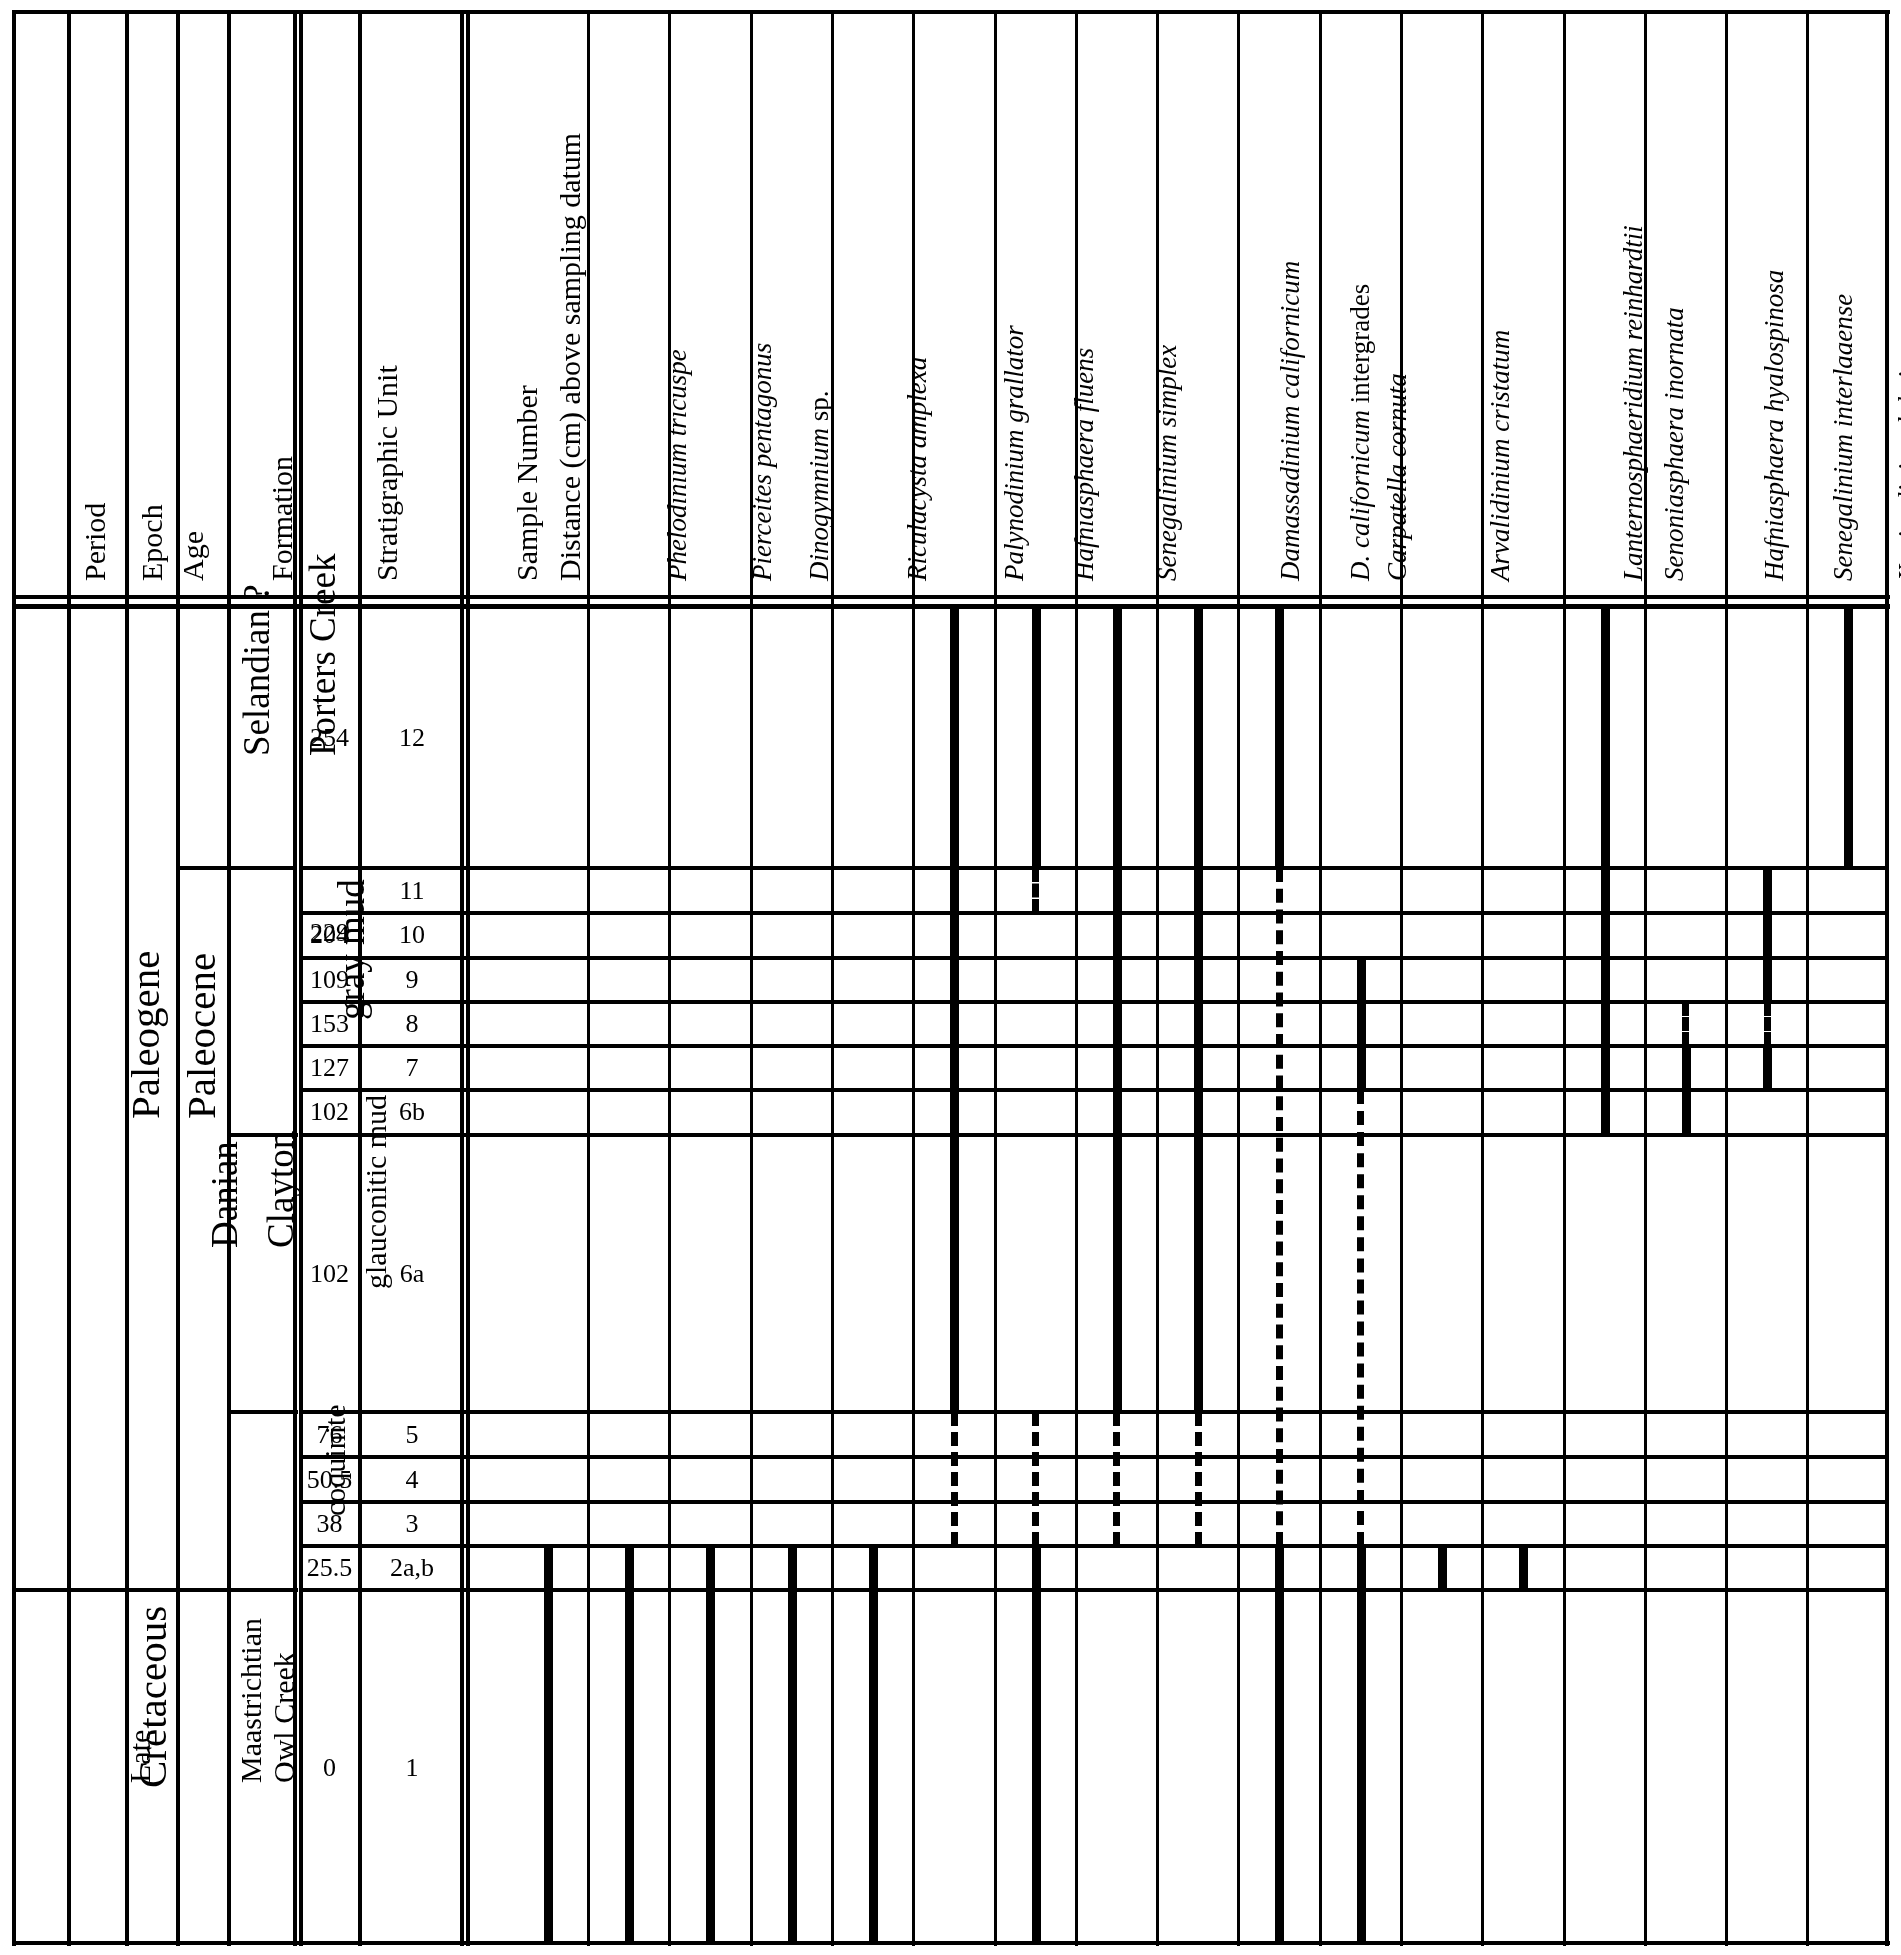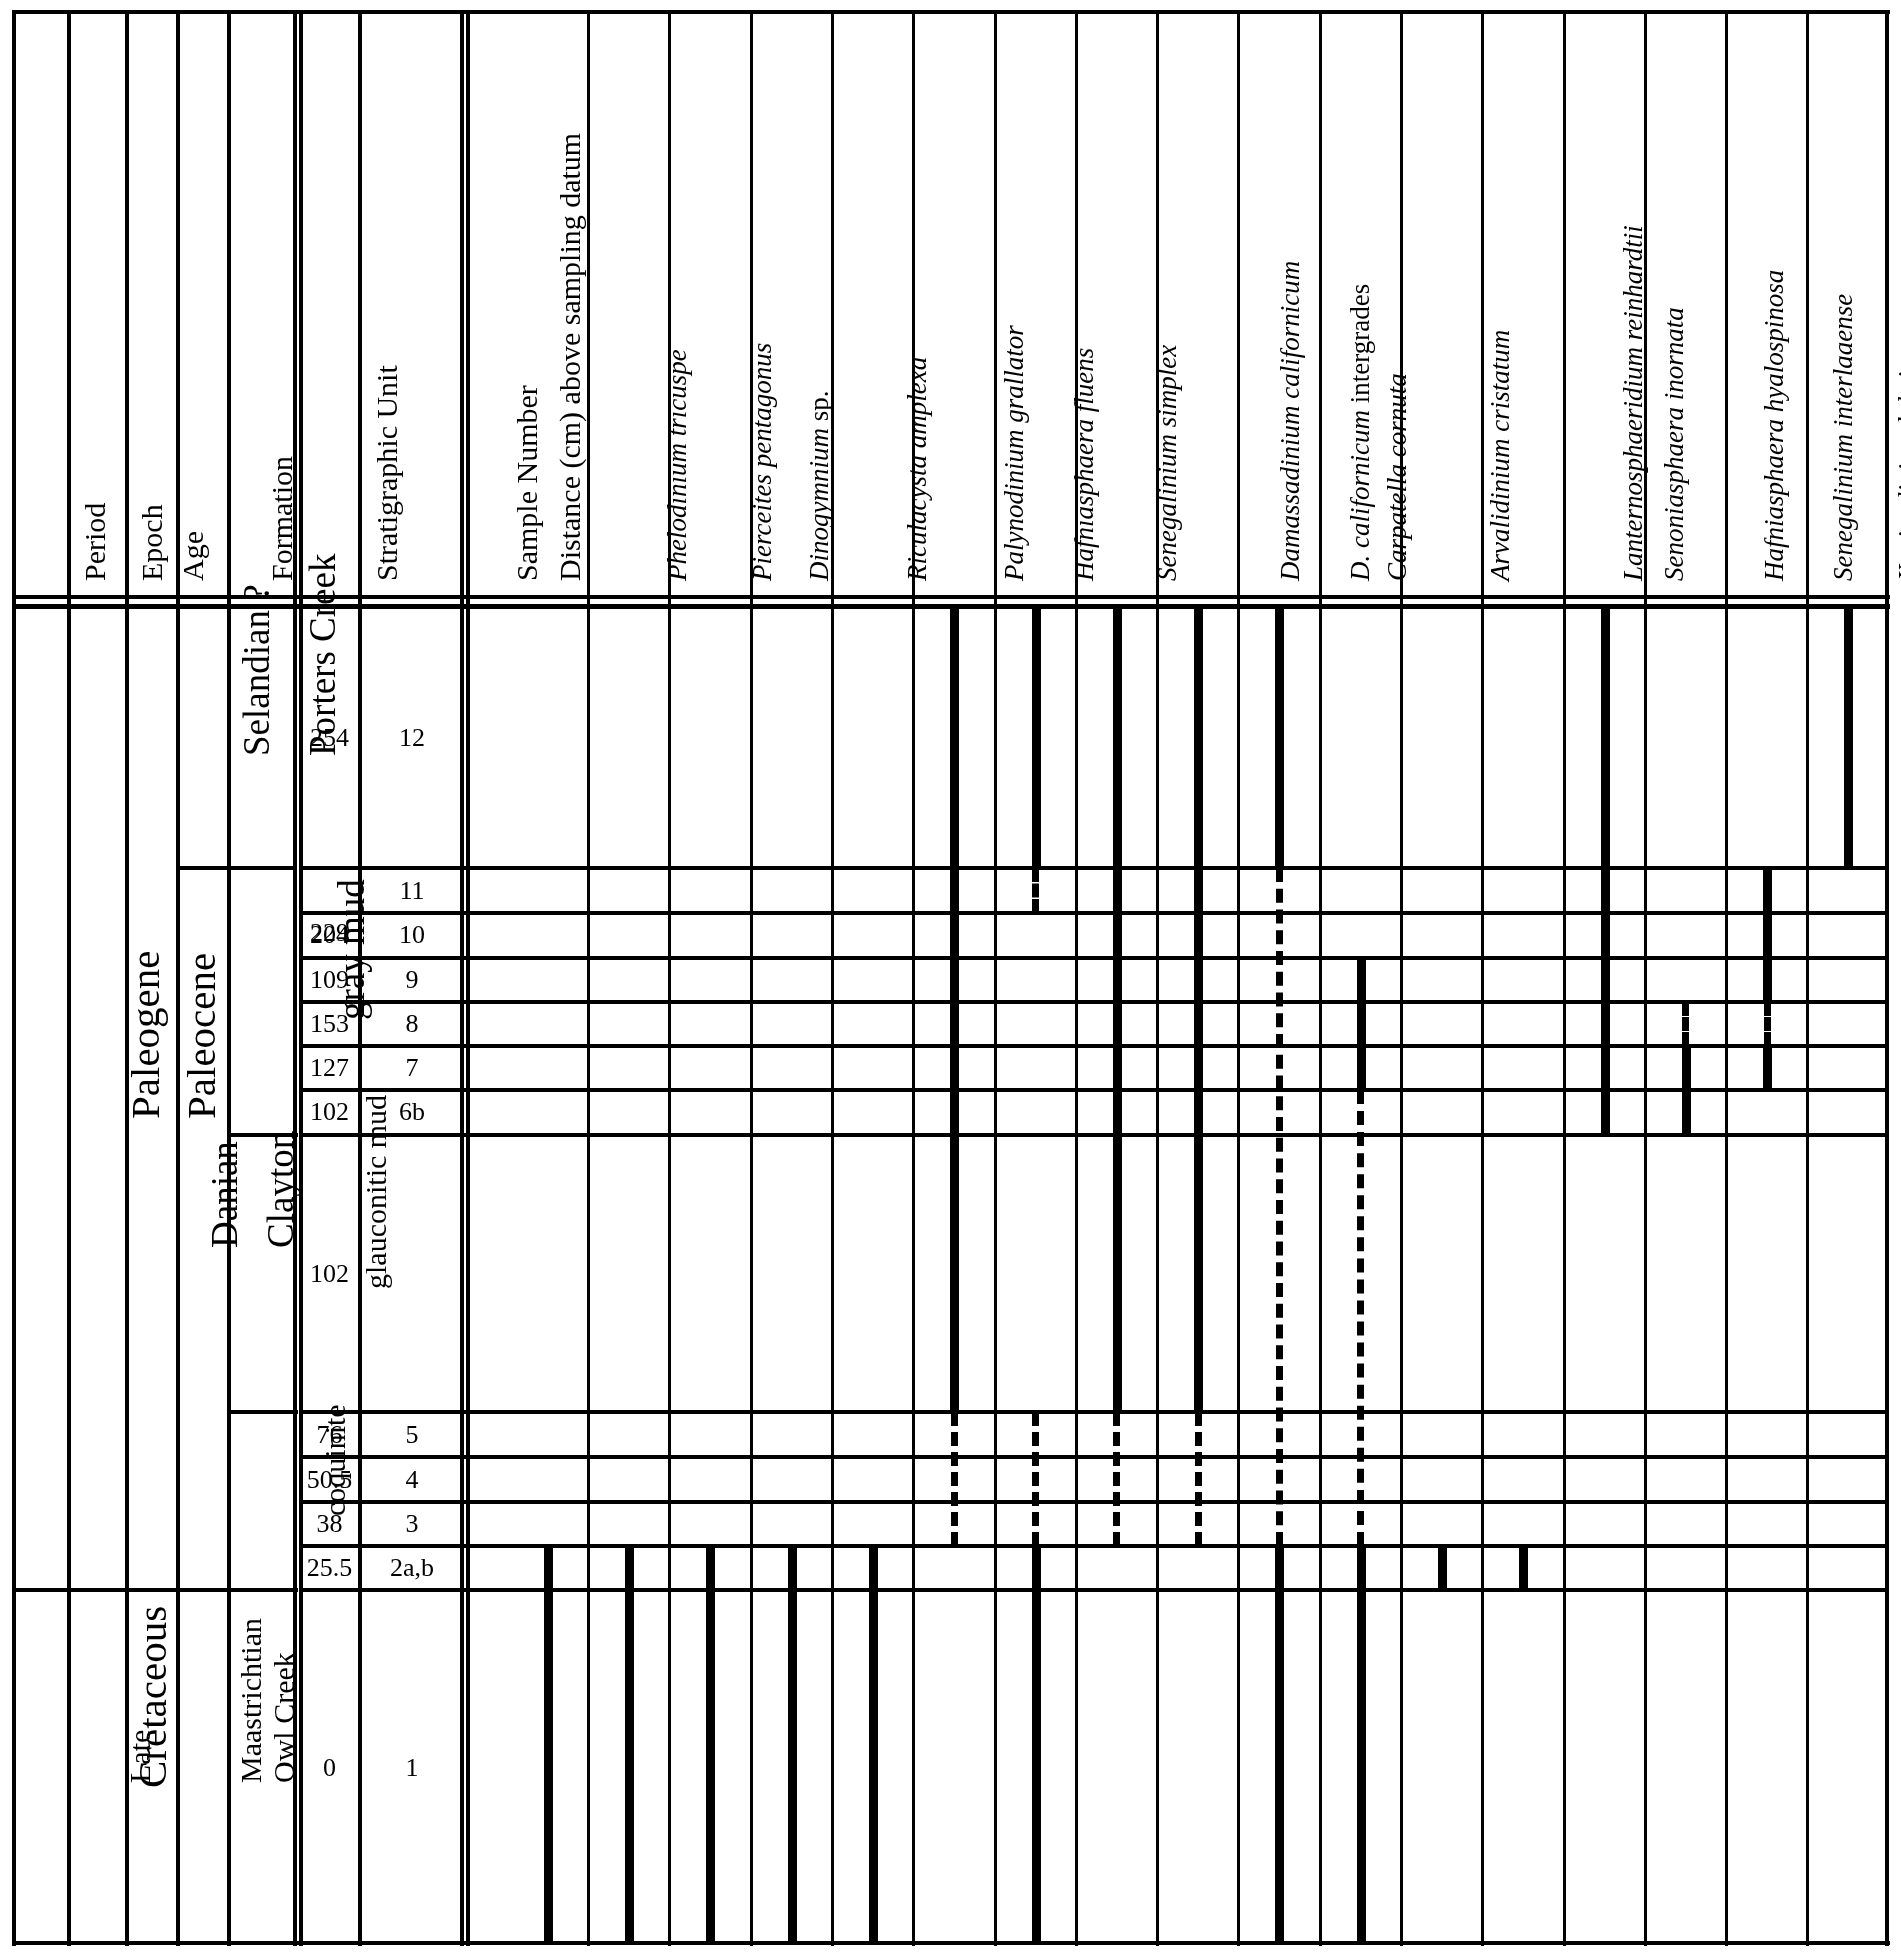--- a/index.html
+++ b/index.html
@@ -152,6 +152,7 @@
     <div class="cellnum" style="left: 301px; top: 1090px; width: 57px; height: 44px;">102</div>
     <div class="cellnum" style="left: 364px; top: 1090px; width: 96px; height: 44px;">6b</div>
     <div class="cellnum" style="left: 301px; top: 1135px; width: 57px; height: 277px;">102</div>
+    <div class="cellnum" style="left: 364px; top: 1135px; width: 96px; height: 277px;">6a</div>
     <div class="cellnum" style="left: 301px; top: 1412px; width: 57px; height: 45px;">76</div>
     <div class="cellnum" style="left: 364px; top: 1412px; width: 96px; height: 45px;">5</div>
     <div class="cellnum" style="left: 301px; top: 1458px; width: 57px; height: 44px;">50.5</div>

